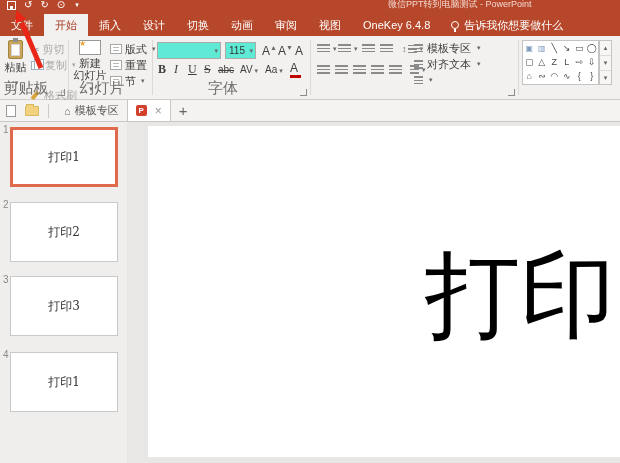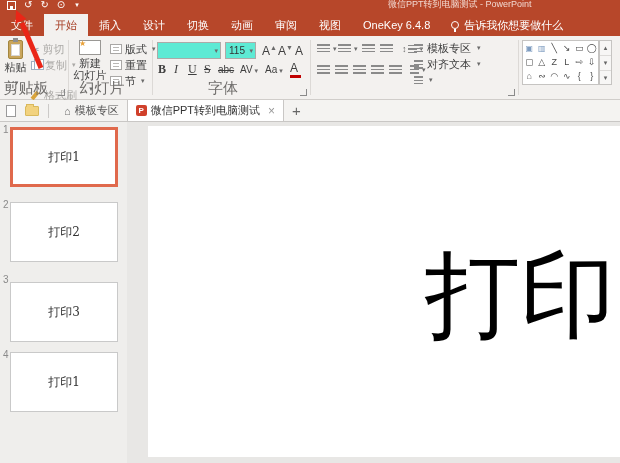--- a/index.html
+++ b/index.html
@@ -292,7 +292,6 @@
   </div>
   <div class="doctab active">
     <span class="pptbadge">P</span>
-    <span>微信PPT转到电脑测试</span>
     <span class="closex">×</span>
   </div>
   <span class="addtab">+</span>

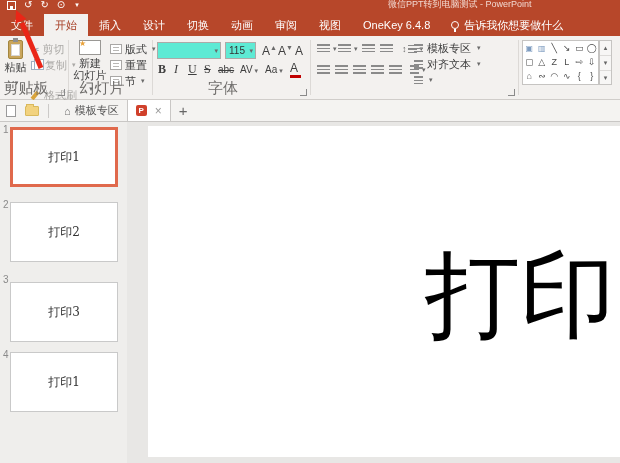--- a/index.html
+++ b/index.html
@@ -307,7 +307,7 @@
       <span>打印2</span>
     </div>
   <span class="thumb-num" style="top:152px">3</span>
-  <div class="thumb" style="top:160px">
+  <div class="thumb" style="top:154px">
       <span>打印3</span>
     </div>
   <span class="thumb-num" style="top:227px">4</span>

